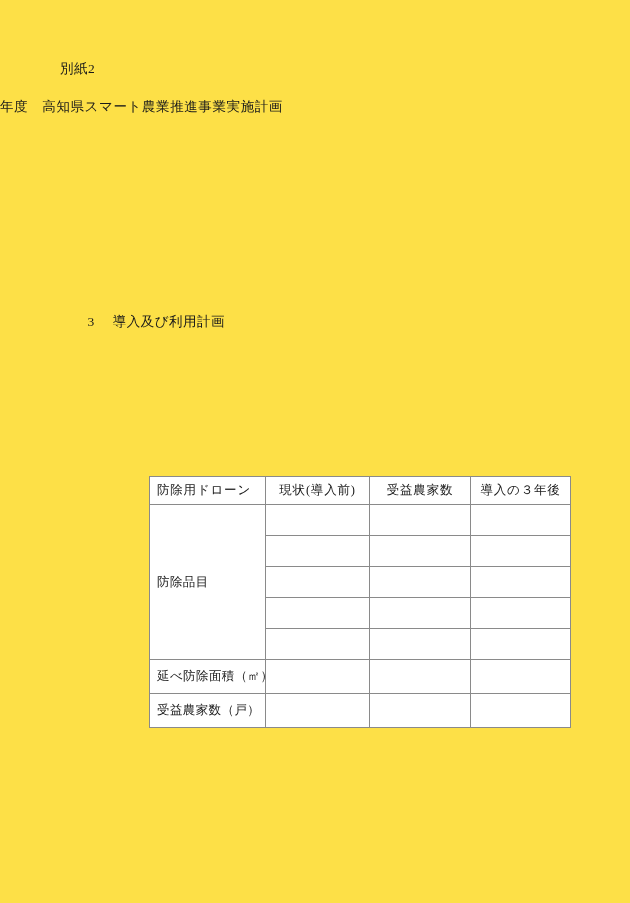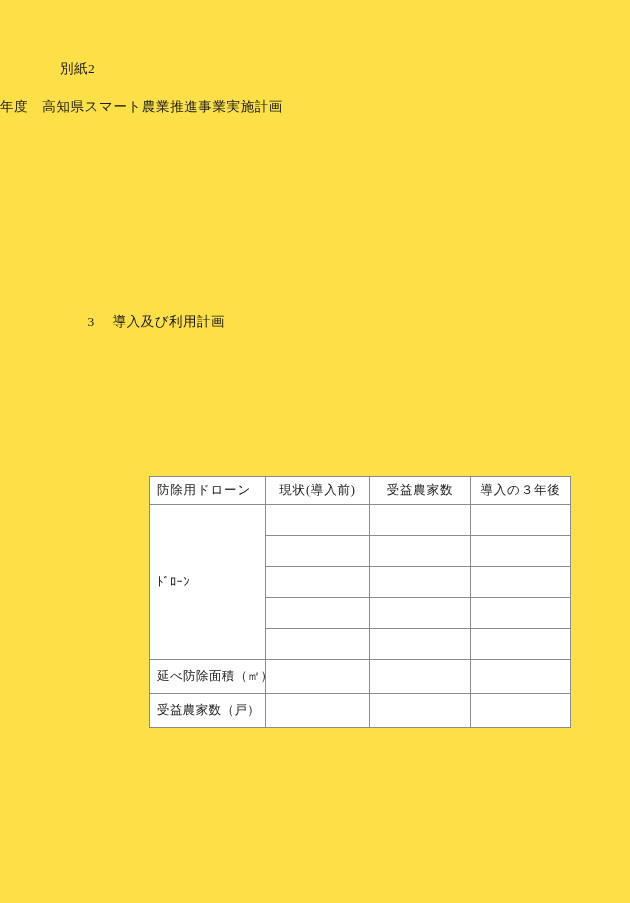--- a/index.html
+++ b/index.html
@@ -165,7 +165,7 @@
       </tr>
 
       <tr style="height:31px">
-        <td class="rowlabel span" rowspan="5">ﾄﾞﾛｰﾝ</td>
+        <td class="rowlabel span" rowspan="5">防除品目</td>
         <td class="cell"></td>
         <td class="cell"></td>
         <td class="cell"></td>

